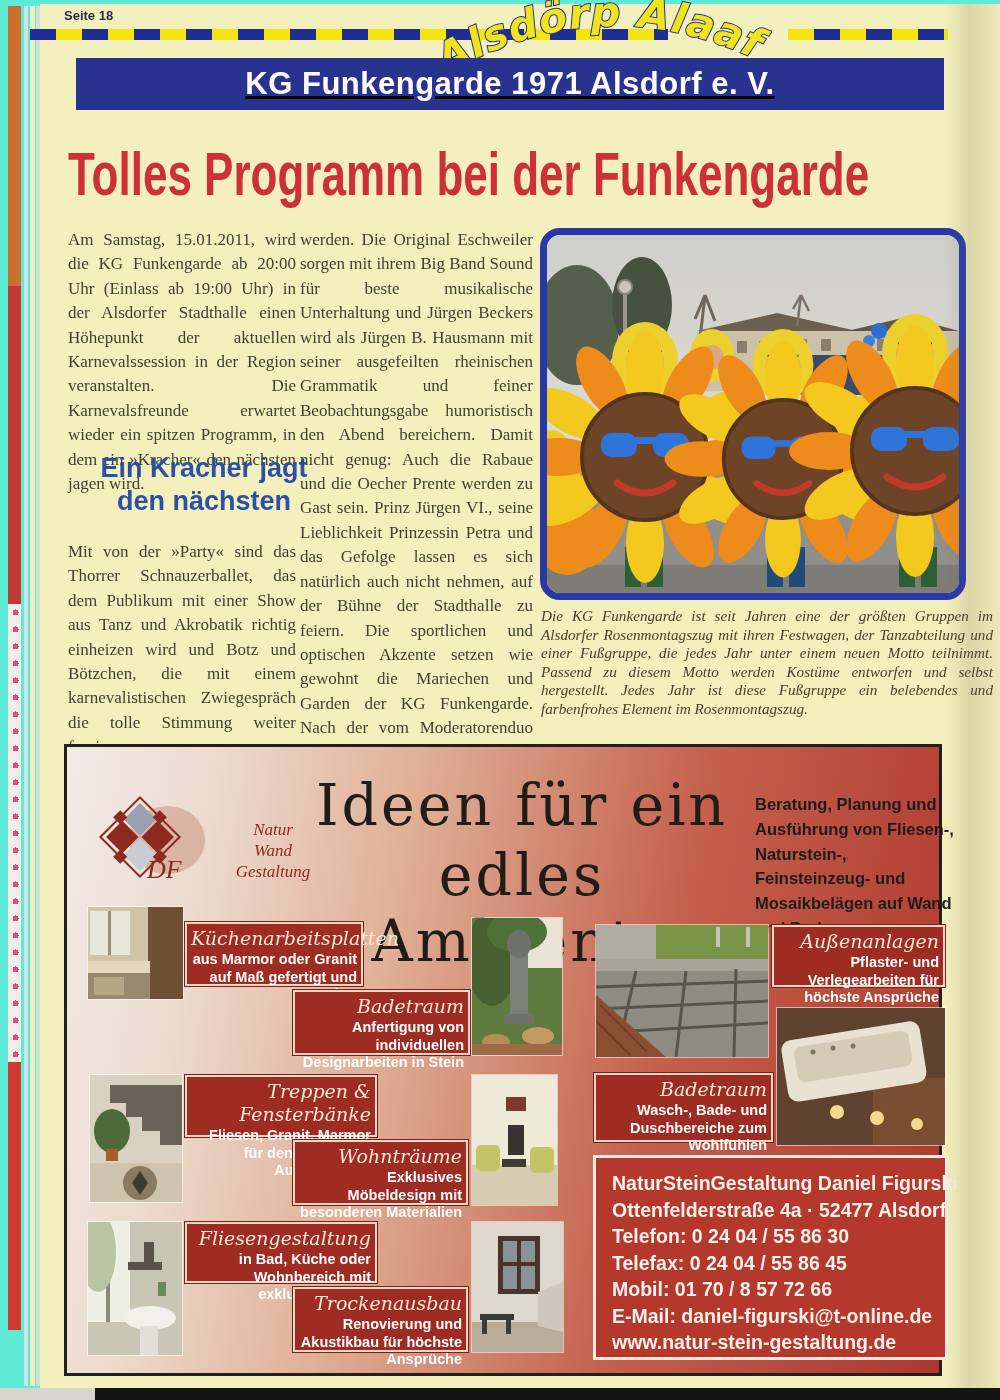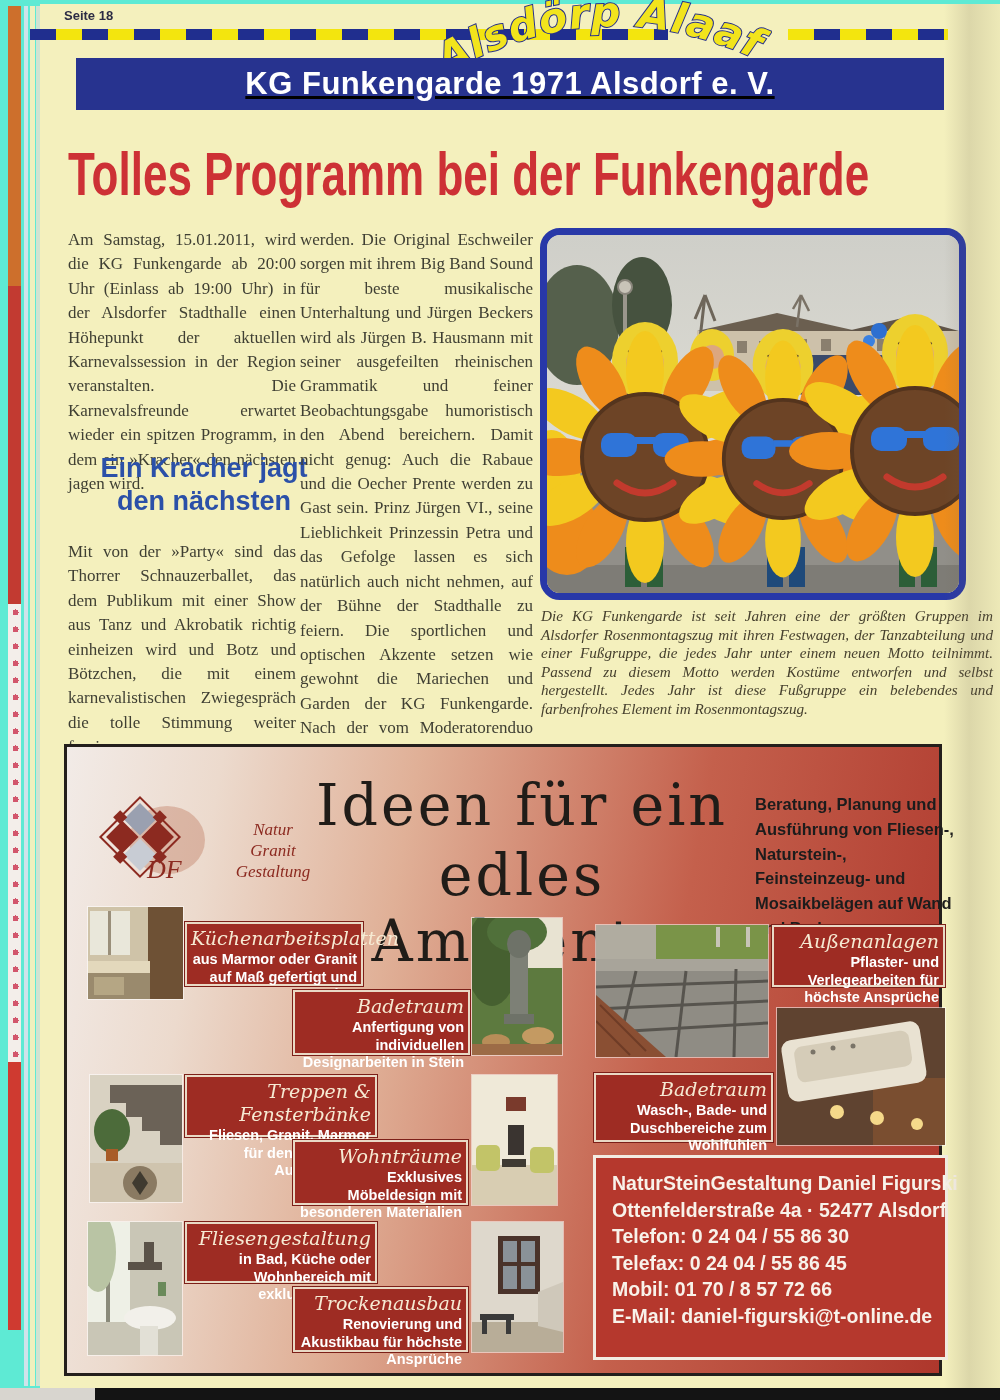--- a/index.html
+++ b/index.html
@@ -237,7 +237,7 @@
 
     <div class="abs" id="ad-logo-name">
       <div>Natur</div>
-      <div>Granit</div>
+      <div>Wand</div>
       <div>Gestaltung</div>
     </div>
 

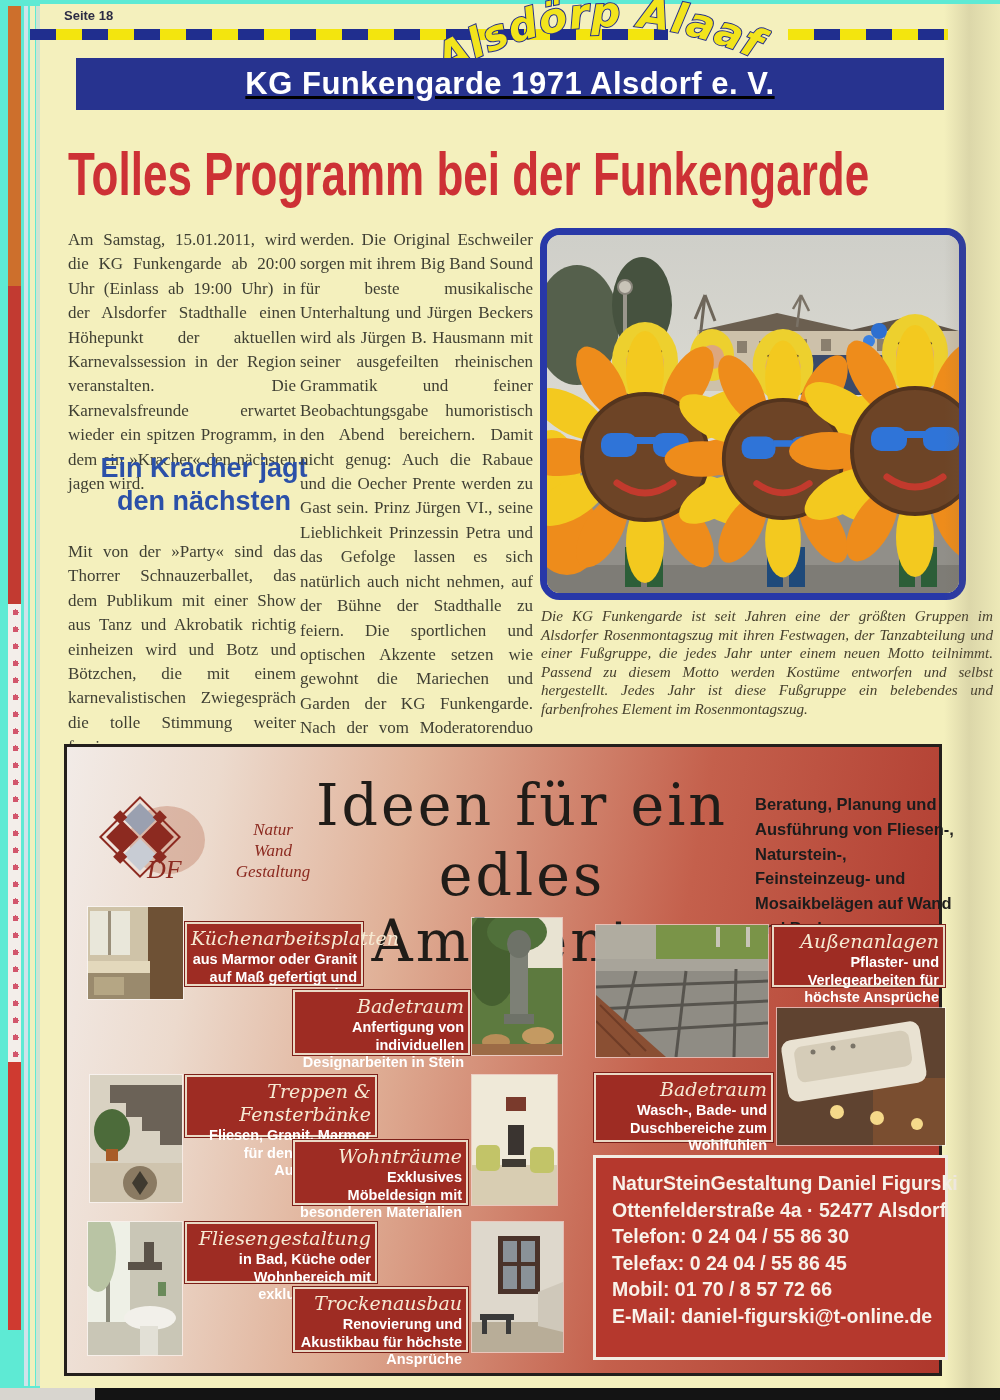--- a/index.html
+++ b/index.html
@@ -399,6 +399,7 @@
       <div>Telefax: 0 24 04 / 55 86 45</div>
       <div>Mobil: 01 70 / 8 57 72 66</div>
       <div>E-Mail: daniel-figurski@t-online.de</div>
+      <div>www.natur-stein-gestaltung.de</div>
     </div>
 
   </div>

